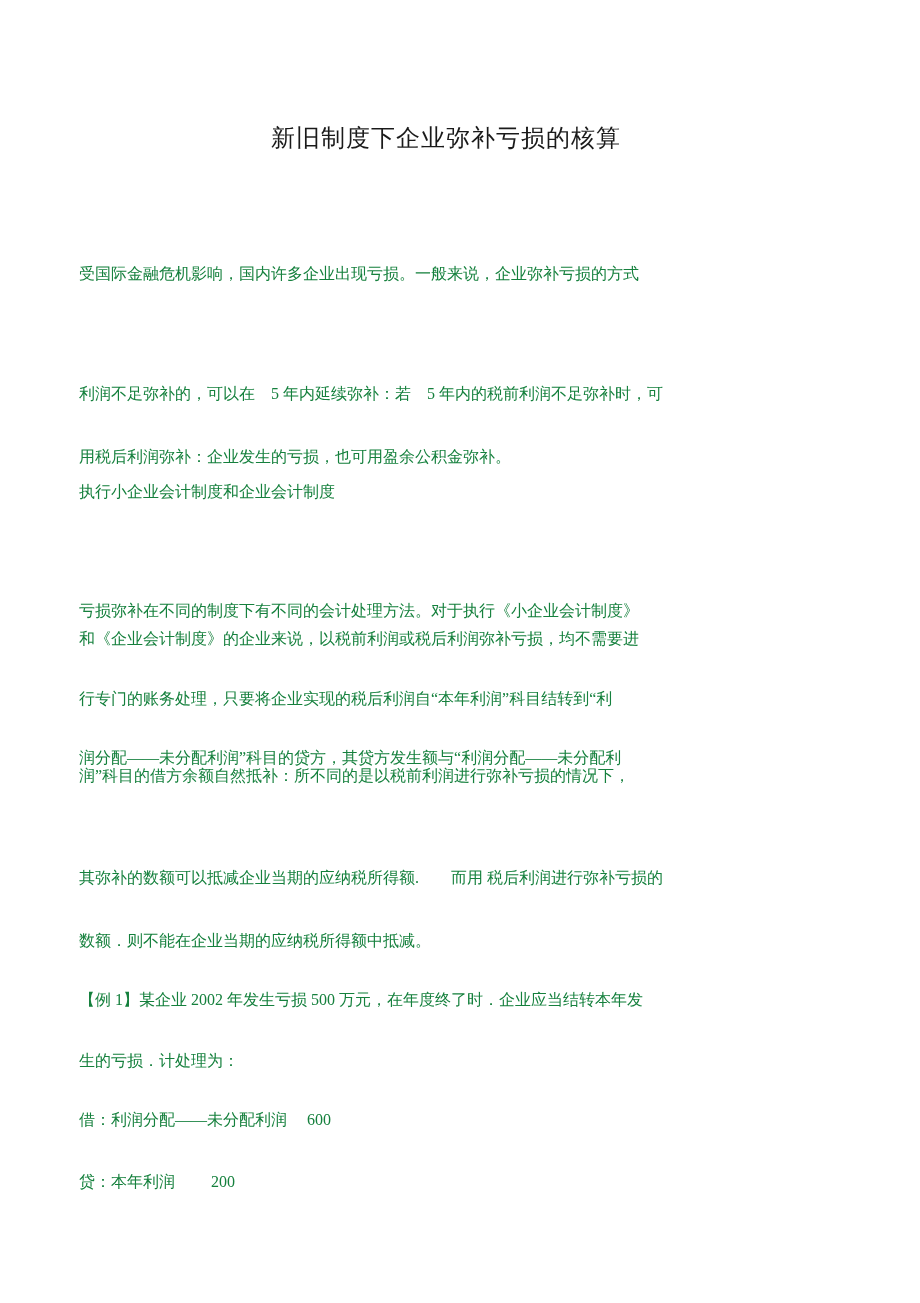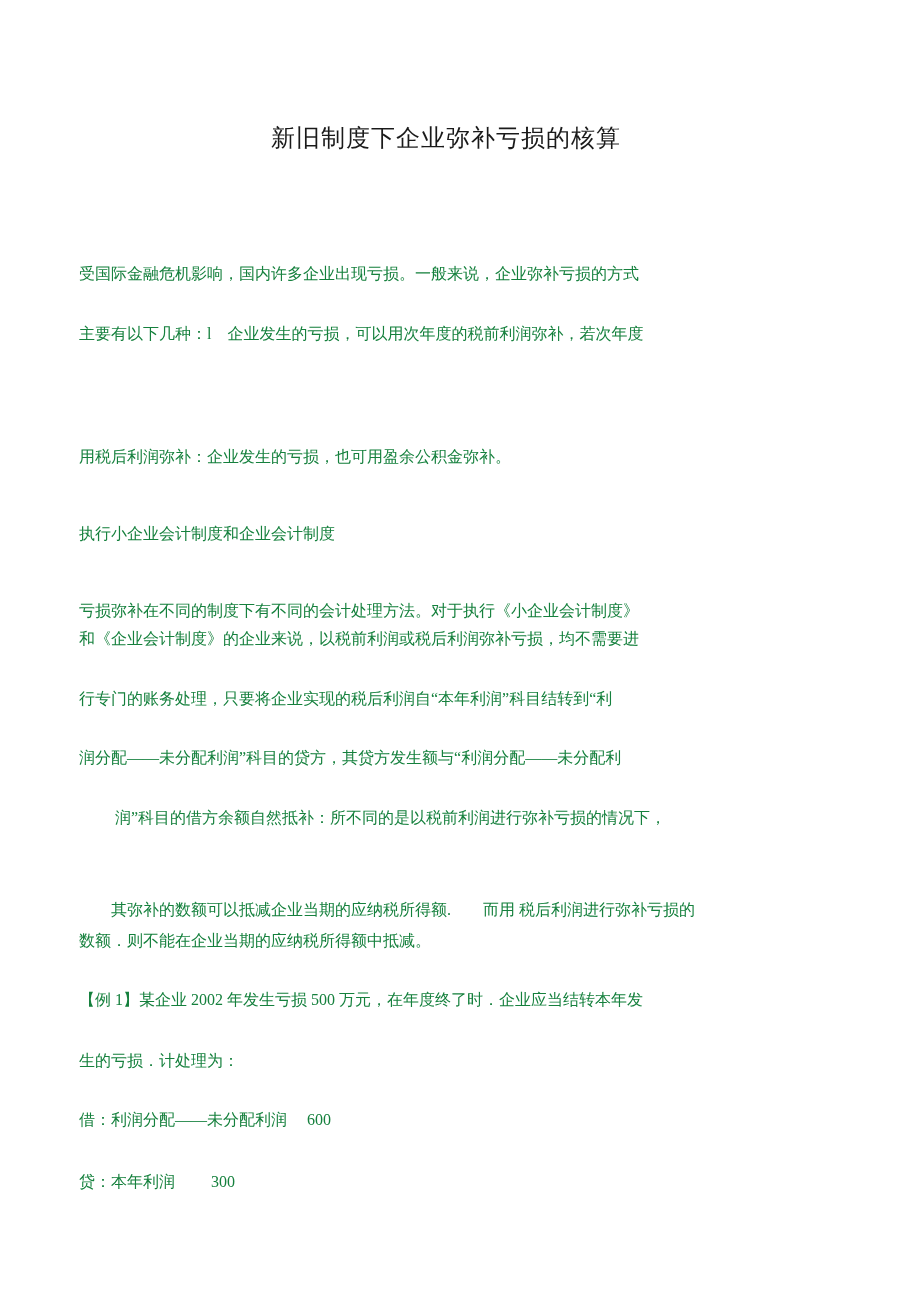--- a/index.html
+++ b/index.html
@@ -48,7 +48,6 @@
   <div class="title">新旧制度下企业弥补亏损的核算</div>
 
   <div class="line" style="top:262px;">受国际金融危机影响，国内许多企业出现亏损。一般来说，企业弥补亏损的方式</div>
-  <div class="line" style="top:322px;">主要有以下几种：l　企业发生的亏损，可以用次年度的税前利润弥补，若次年度</div>
   <div class="line" style="top:445px;">用税后利润弥补：企业发生的亏损，也可用盈余公积金弥补。</div>
   <div class="line" style="top:522px;">执行小企业会计制度和企业会计制度</div>
   <div class="line" style="top:599px;">亏损弥补在不同的制度下有不同的会计处理方法。对于执行《小企业会计制度》</div>

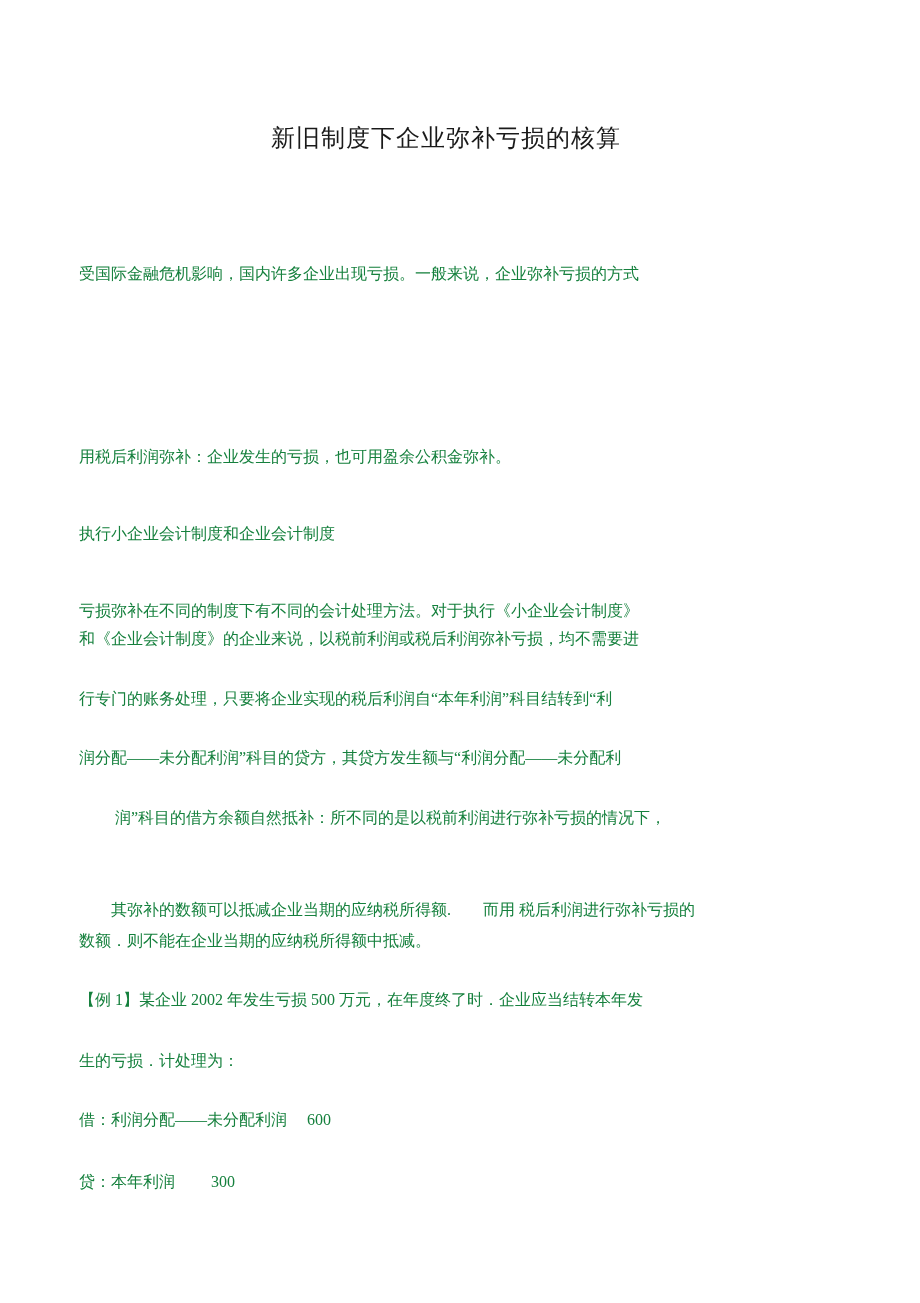--- a/index.html
+++ b/index.html
@@ -48,6 +48,7 @@
   <div class="title">新旧制度下企业弥补亏损的核算</div>
 
   <div class="line" style="top:262px;">受国际金融危机影响，国内许多企业出现亏损。一般来说，企业弥补亏损的方式</div>
+  <div class="line" style="top:382px;">利润不足弥补的，可以在　5 年内延续弥补：若　5 年内的税前利润不足弥补时，可</div>
   <div class="line" style="top:445px;">用税后利润弥补：企业发生的亏损，也可用盈余公积金弥补。</div>
   <div class="line" style="top:522px;">执行小企业会计制度和企业会计制度</div>
   <div class="line" style="top:599px;">亏损弥补在不同的制度下有不同的会计处理方法。对于执行《小企业会计制度》</div>

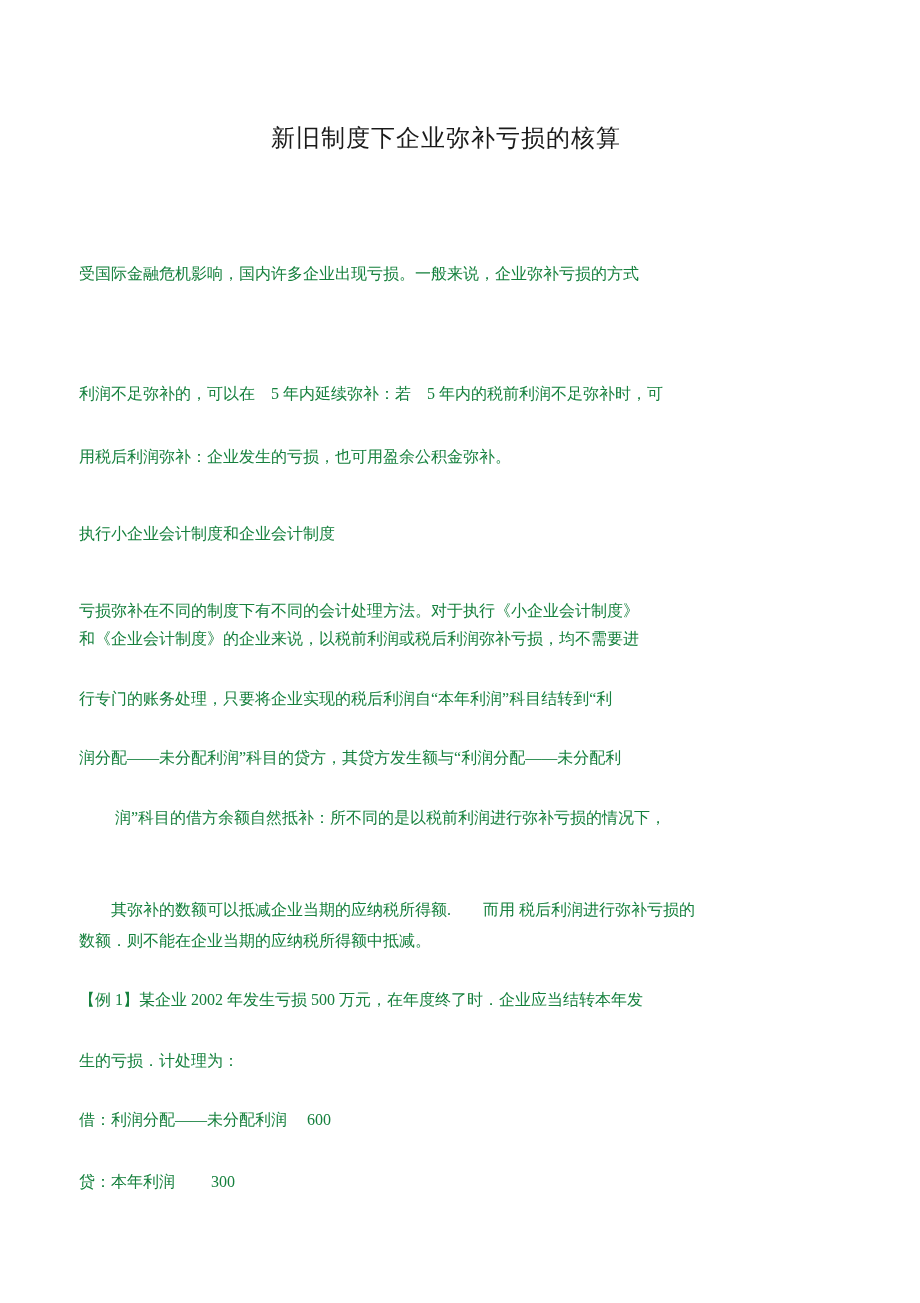--- a/index.html
+++ b/index.html
@@ -50,7 +50,7 @@
   <div class="line" style="top:262px;">受国际金融危机影响，国内许多企业出现亏损。一般来说，企业弥补亏损的方式</div>
   <div class="line" style="top:382px;">利润不足弥补的，可以在　5 年内延续弥补：若　5 年内的税前利润不足弥补时，可</div>
   <div class="line" style="top:445px;">用税后利润弥补：企业发生的亏损，也可用盈余公积金弥补。</div>
-  <div class="line" style="top:522px;">执行小企业会计制度和企业会计制度</div>
+  <div class="line" style="top:480px;">执行小企业会计制度和企业会计制度</div>
   <div class="line" style="top:599px;">亏损弥补在不同的制度下有不同的会计处理方法。对于执行《小企业会计制度》</div>
   <div class="line" style="top:627px;text-align:right;">和《企业会计制度》的企业来说，以税前利润或税后利润弥补亏损，均不需要进</div>
   <div class="line" style="top:746px;">润分配——未分配利润”科目的贷方，其贷方发生额与“利润分配——未分配利</div>

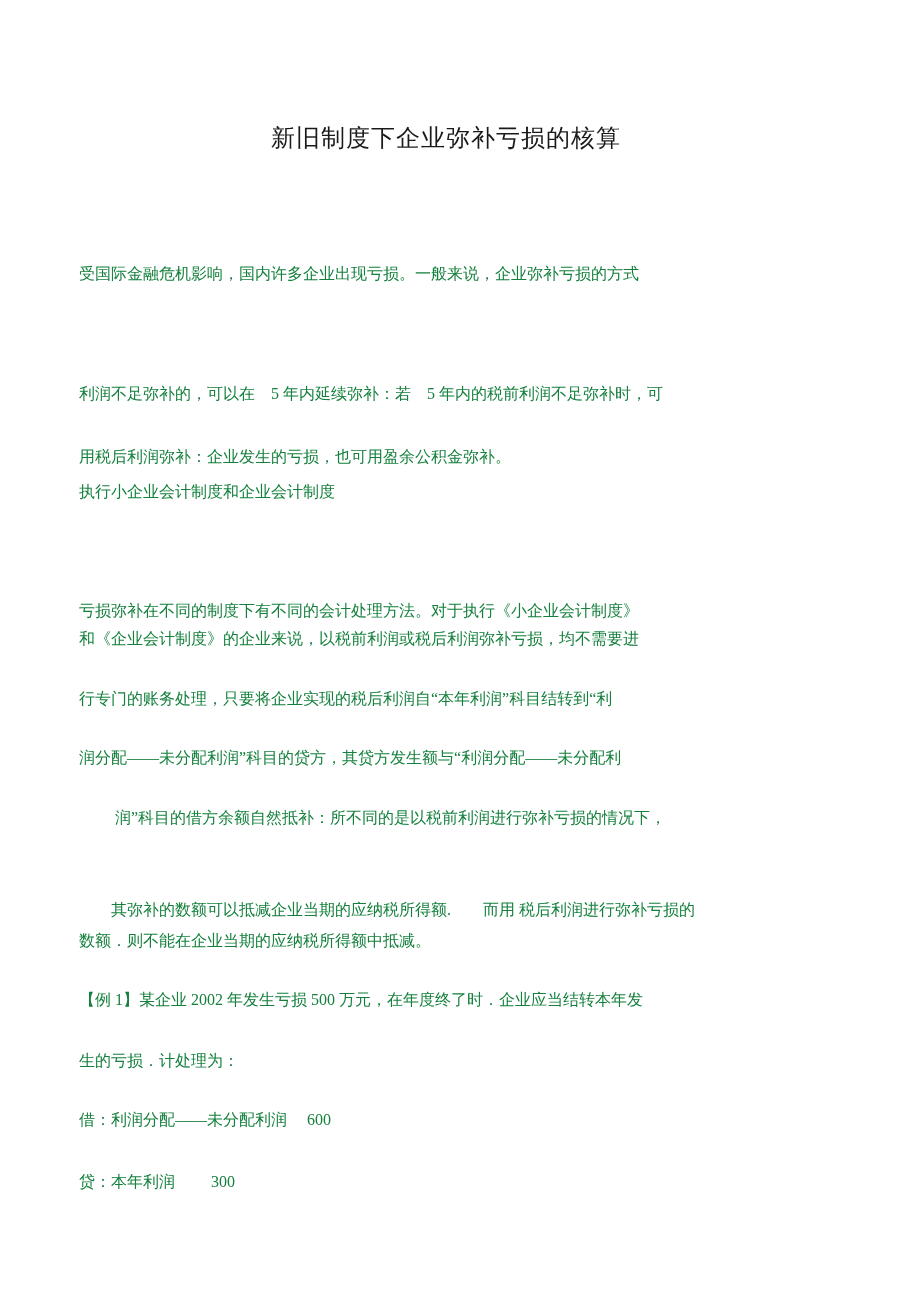--- a/index.html
+++ b/index.html
@@ -55,7 +55,7 @@
   <div class="line" style="top:627px;text-align:right;">和《企业会计制度》的企业来说，以税前利润或税后利润弥补亏损，均不需要进</div>
   <div class="line" style="top:746px;">润分配——未分配利润”科目的贷方，其贷方发生额与“利润分配——未分配利</div>
   <div class="line" style="top:687px;">行专门的账务处理，只要将企业实现的税后利润自“本年利润”科目结转到“利</div>
-  <div class="line" style="top:806px;margin-left:36px;">润”科目的借方余额自然抵补：所不同的是以税前利润进行弥补亏损的情况下，</div>
+  <div class="line" style="top:764px;">润”科目的借方余额自然抵补：所不同的是以税前利润进行弥补亏损的情况下，</div>
   <div class="line" style="top:898px;margin-left:32px;">其弥补的数额可以抵减企业当期的应纳税所得额.　　而用 税后利润进行弥补亏损的</div>
   <div class="line" style="top:929px;">数额．则不能在企业当期的应纳税所得额中抵减。</div>
   <div class="line" style="top:988px;">【例 1】某企业 2002 年发生亏损 500 万元，在年度终了时．企业应当结转本年发</div>

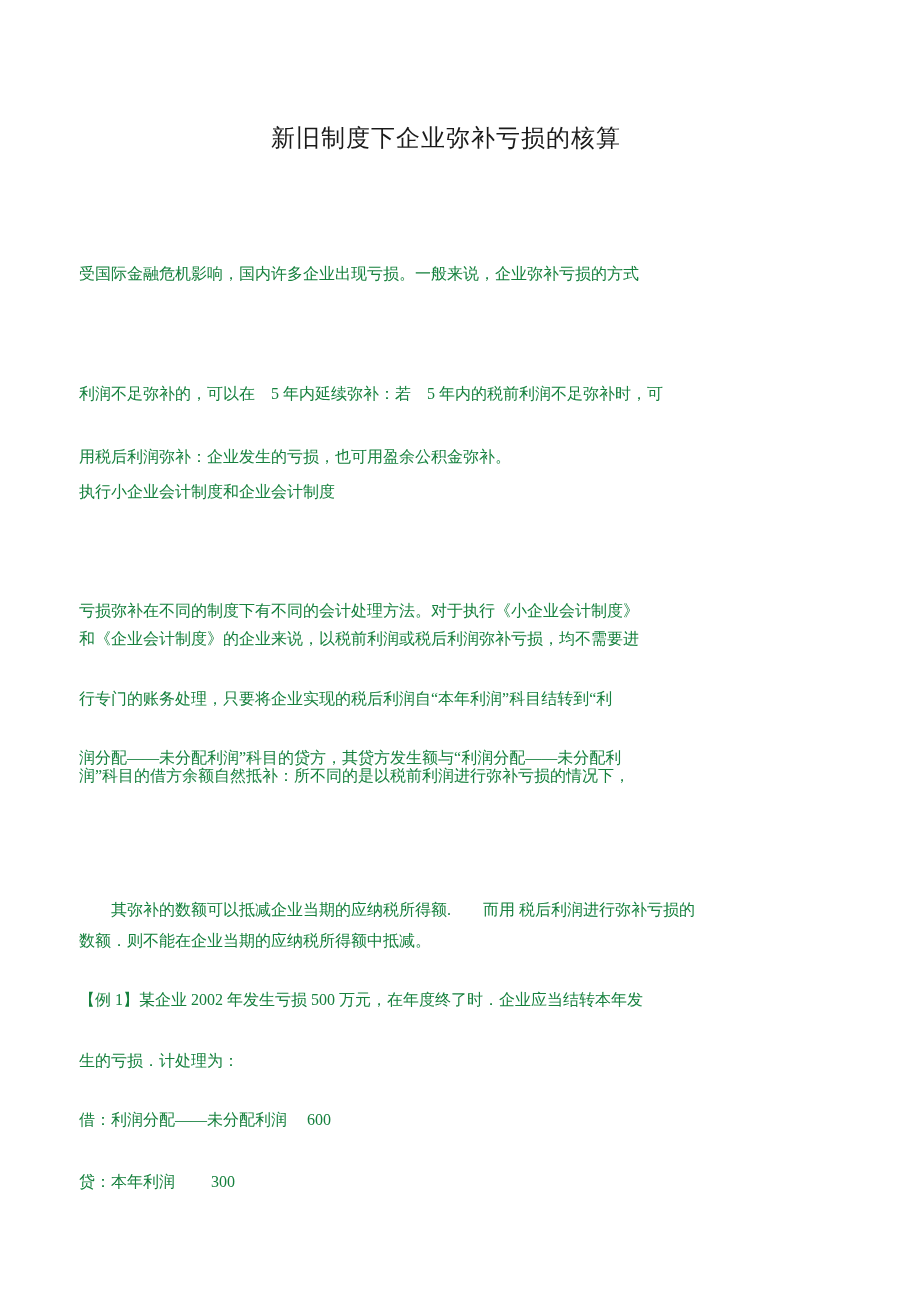--- a/index.html
+++ b/index.html
@@ -56,7 +56,7 @@
   <div class="line" style="top:746px;">润分配——未分配利润”科目的贷方，其贷方发生额与“利润分配——未分配利</div>
   <div class="line" style="top:687px;">行专门的账务处理，只要将企业实现的税后利润自“本年利润”科目结转到“利</div>
   <div class="line" style="top:764px;">润”科目的借方余额自然抵补：所不同的是以税前利润进行弥补亏损的情况下，</div>
-  <div class="line" style="top:898px;margin-left:32px;">其弥补的数额可以抵减企业当期的应纳税所得额.　　而用 税后利润进行弥补亏损的</div>
+  <div class="line" style="top:866px;">其弥补的数额可以抵减企业当期的应纳税所得额.　　而用 税后利润进行弥补亏损的</div>
   <div class="line" style="top:929px;">数额．则不能在企业当期的应纳税所得额中抵减。</div>
   <div class="line" style="top:988px;">【例 1】某企业 2002 年发生亏损 500 万元，在年度终了时．企业应当结转本年发</div>
   <div class="line" style="top:1049px;">生的亏损．计处理为：</div>

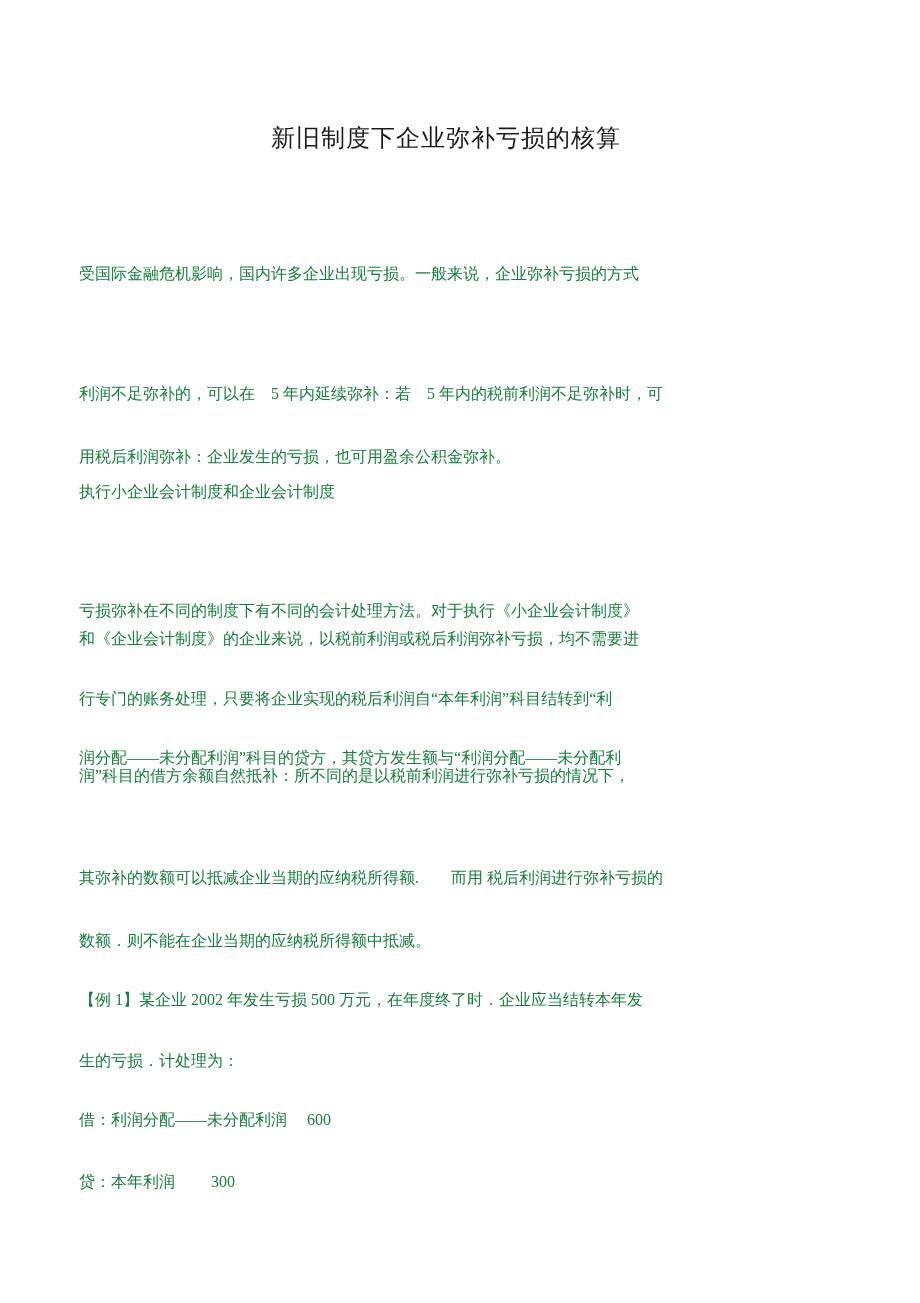--- a/index.html
+++ b/index.html
@@ -61,7 +61,7 @@
   <div class="line" style="top:988px;">【例 1】某企业 2002 年发生亏损 500 万元，在年度终了时．企业应当结转本年发</div>
   <div class="line" style="top:1049px;">生的亏损．计处理为：</div>
   <div class="line" style="top:1108px;">借：利润分配——未分配利润　 600</div>
-  <div class="line" style="top:1170px;">贷：本年利润　　 300</div>
+  <div class="line" style="top:1170px;">贷：本年利润　　 200</div>
 </div>
 
 </body></html>

